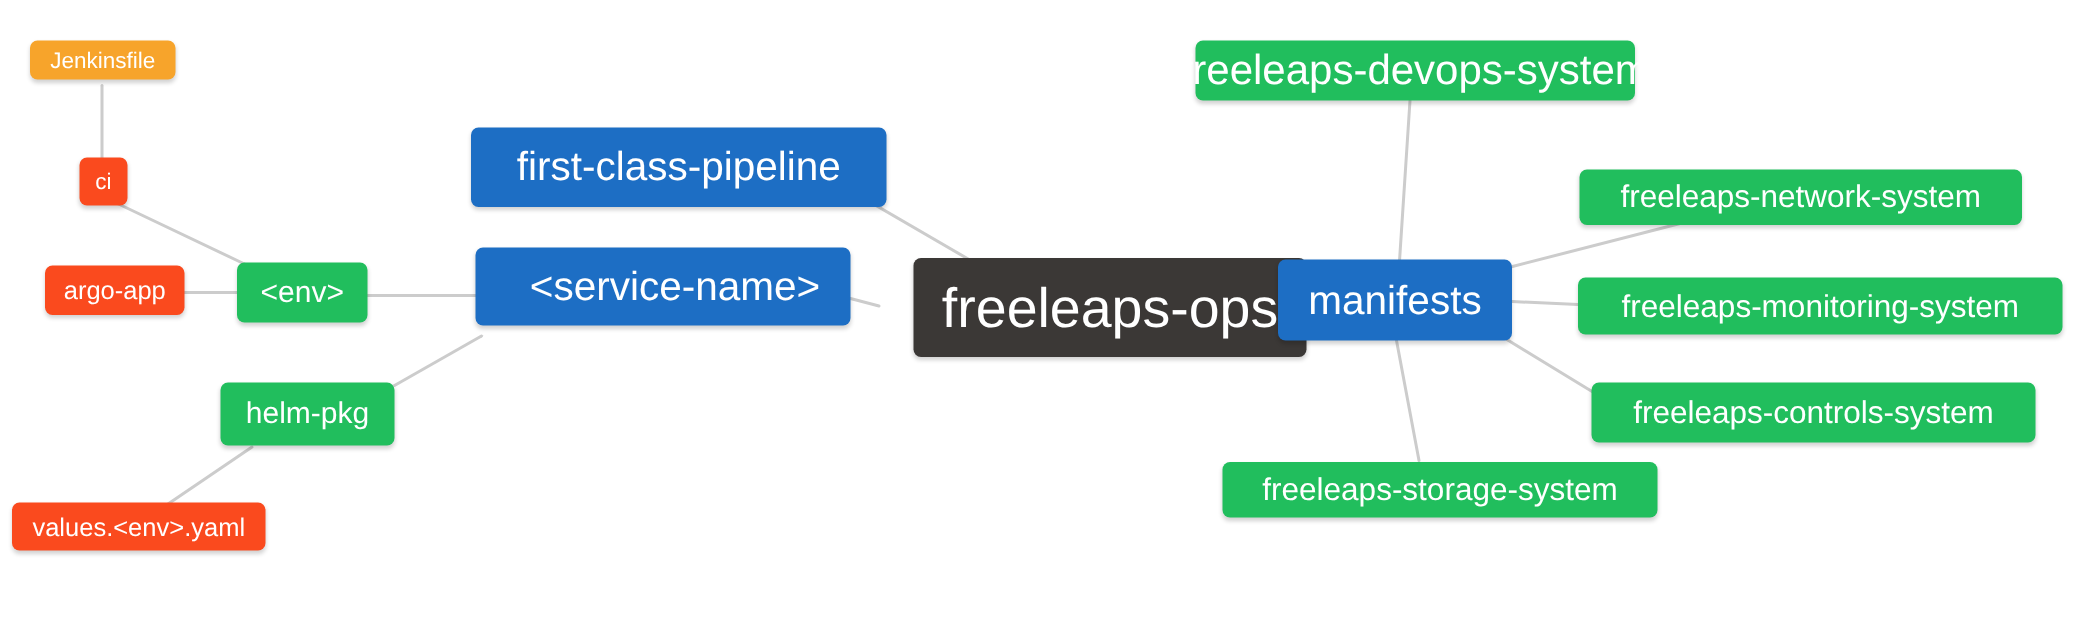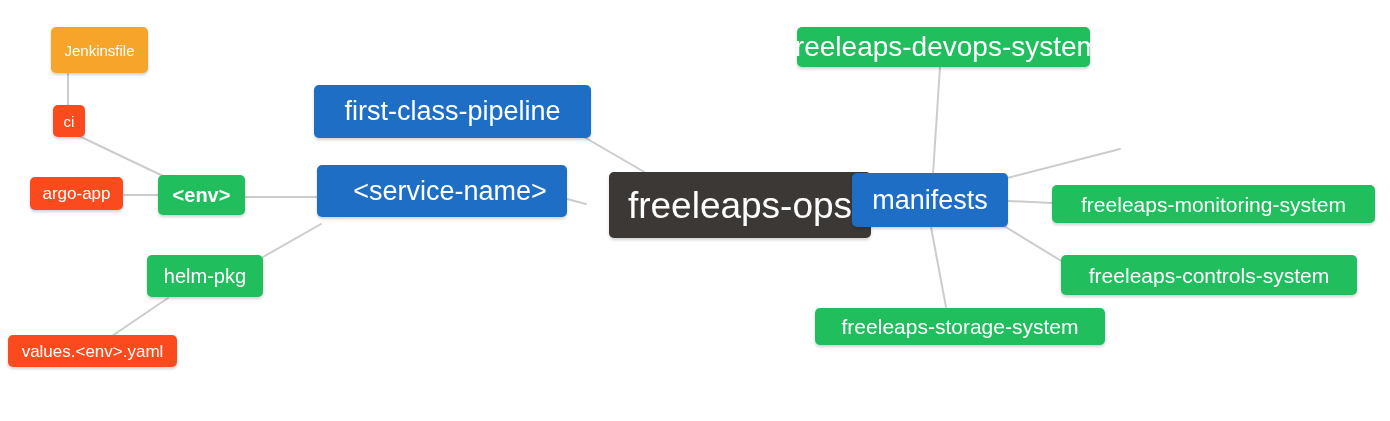--- a/index.html
+++ b/index.html
@@ -63,7 +63,7 @@
     <line x1="931" y1="227" x2="946" y2="307"></line>
   </svg>
 
-  <div class="node" style="left: 20px; top: 27px; width: 97px; height: 46px; font-size: 15px; background-color: rgb(247, 164, 43); margin-left: 31px;">Jenkinsfile</div>
+  <div class="node" style="left: 20px; top: 27px; width: 97px; height: 26px; font-size: 15px; background-color: rgb(247, 164, 43);">Jenkinsfile</div>
 
   <div class="node" style="left: 53px; top: 105px; width: 32px; height: 32px; font-size: 15px; background-color: rgb(250, 74, 30);">ci</div>
 

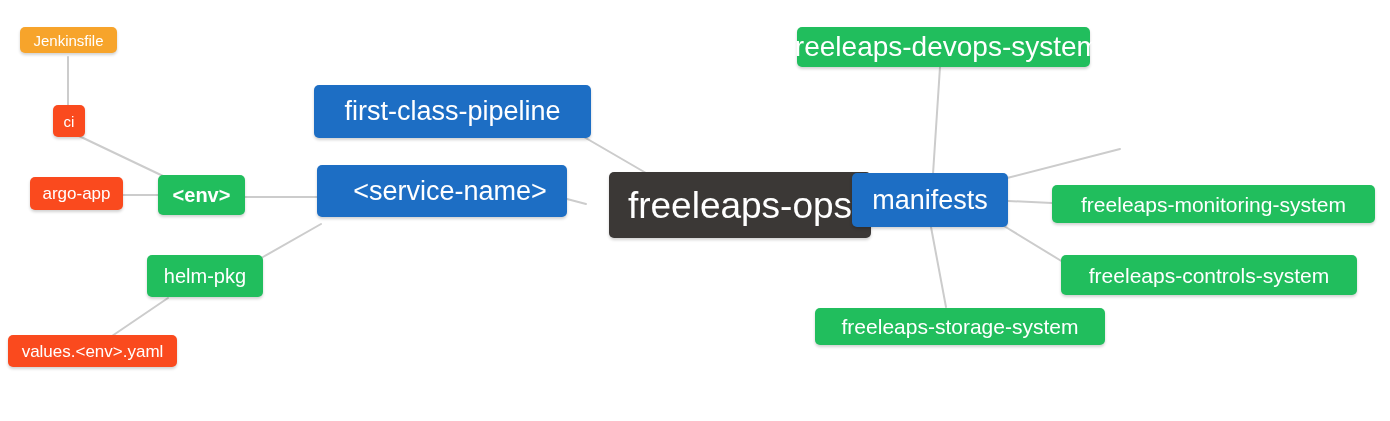--- a/index.html
+++ b/index.html
@@ -85,6 +85,7 @@
 
   <div class="node" style="left: 797px; top: 27px; width: 293px; height: 40px; font-size: 28px; background-color: rgb(33, 190, 93);">freeleaps-devops-system</div>
 
+  <div class="node" style="left: 1053px; top: 113px; width: 295px; height: 37px; font-size: 21px; background-color: rgb(33, 190, 93);">freeleaps-network-system</div>
 
   <div class="node" style="left: 1052px; top: 185px; width: 323px; height: 38px; font-size: 21px; background-color: rgb(33, 190, 93);">freeleaps-monitoring-system</div>
 

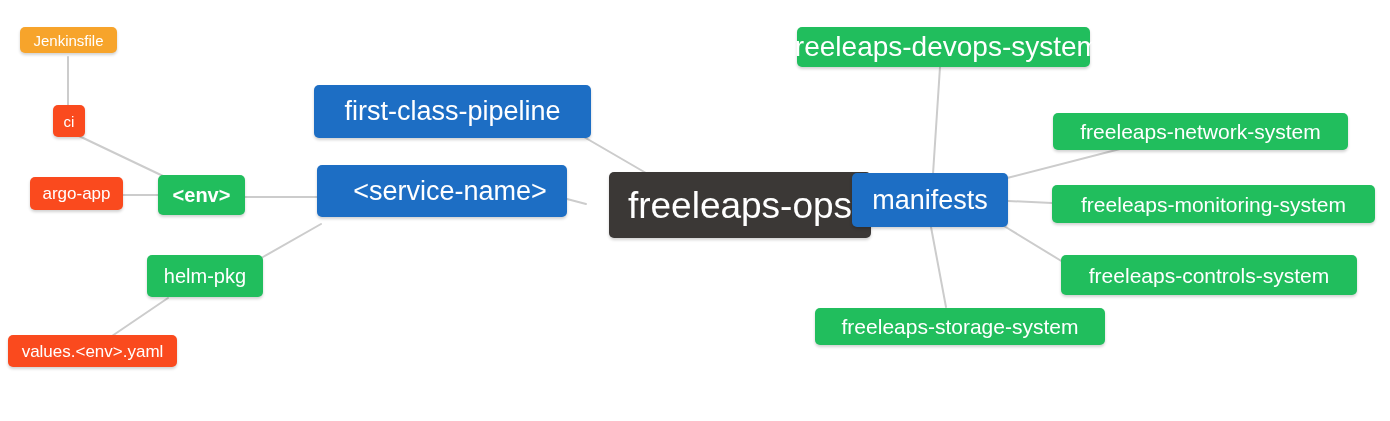--- a/index.html
+++ b/index.html
@@ -69,7 +69,7 @@
 
   <div class="node" style="left: 30px; top: 177px; width: 93px; height: 33px; font-size: 17px; background-color: rgb(250, 74, 30);">argo-app</div>
 
-  <div class="node" style="left: 158px; top: 175px; width: 87px; height: 40px; font-size: 20px; background-color: rgb(33, 190, 93); font-weight: bold;">&lt;env&gt;</div>
+  <div class="node" style="left: 158px; top: 175px; width: 87px; height: 40px; font-size: 20px; background-color: rgb(33, 190, 93);">&lt;env&gt;</div>
 
   <div class="node" style="left: 147px; top: 255px; width: 116px; height: 42px; font-size: 20px; background-color: rgb(33, 190, 93);">helm-pkg</div>
 

